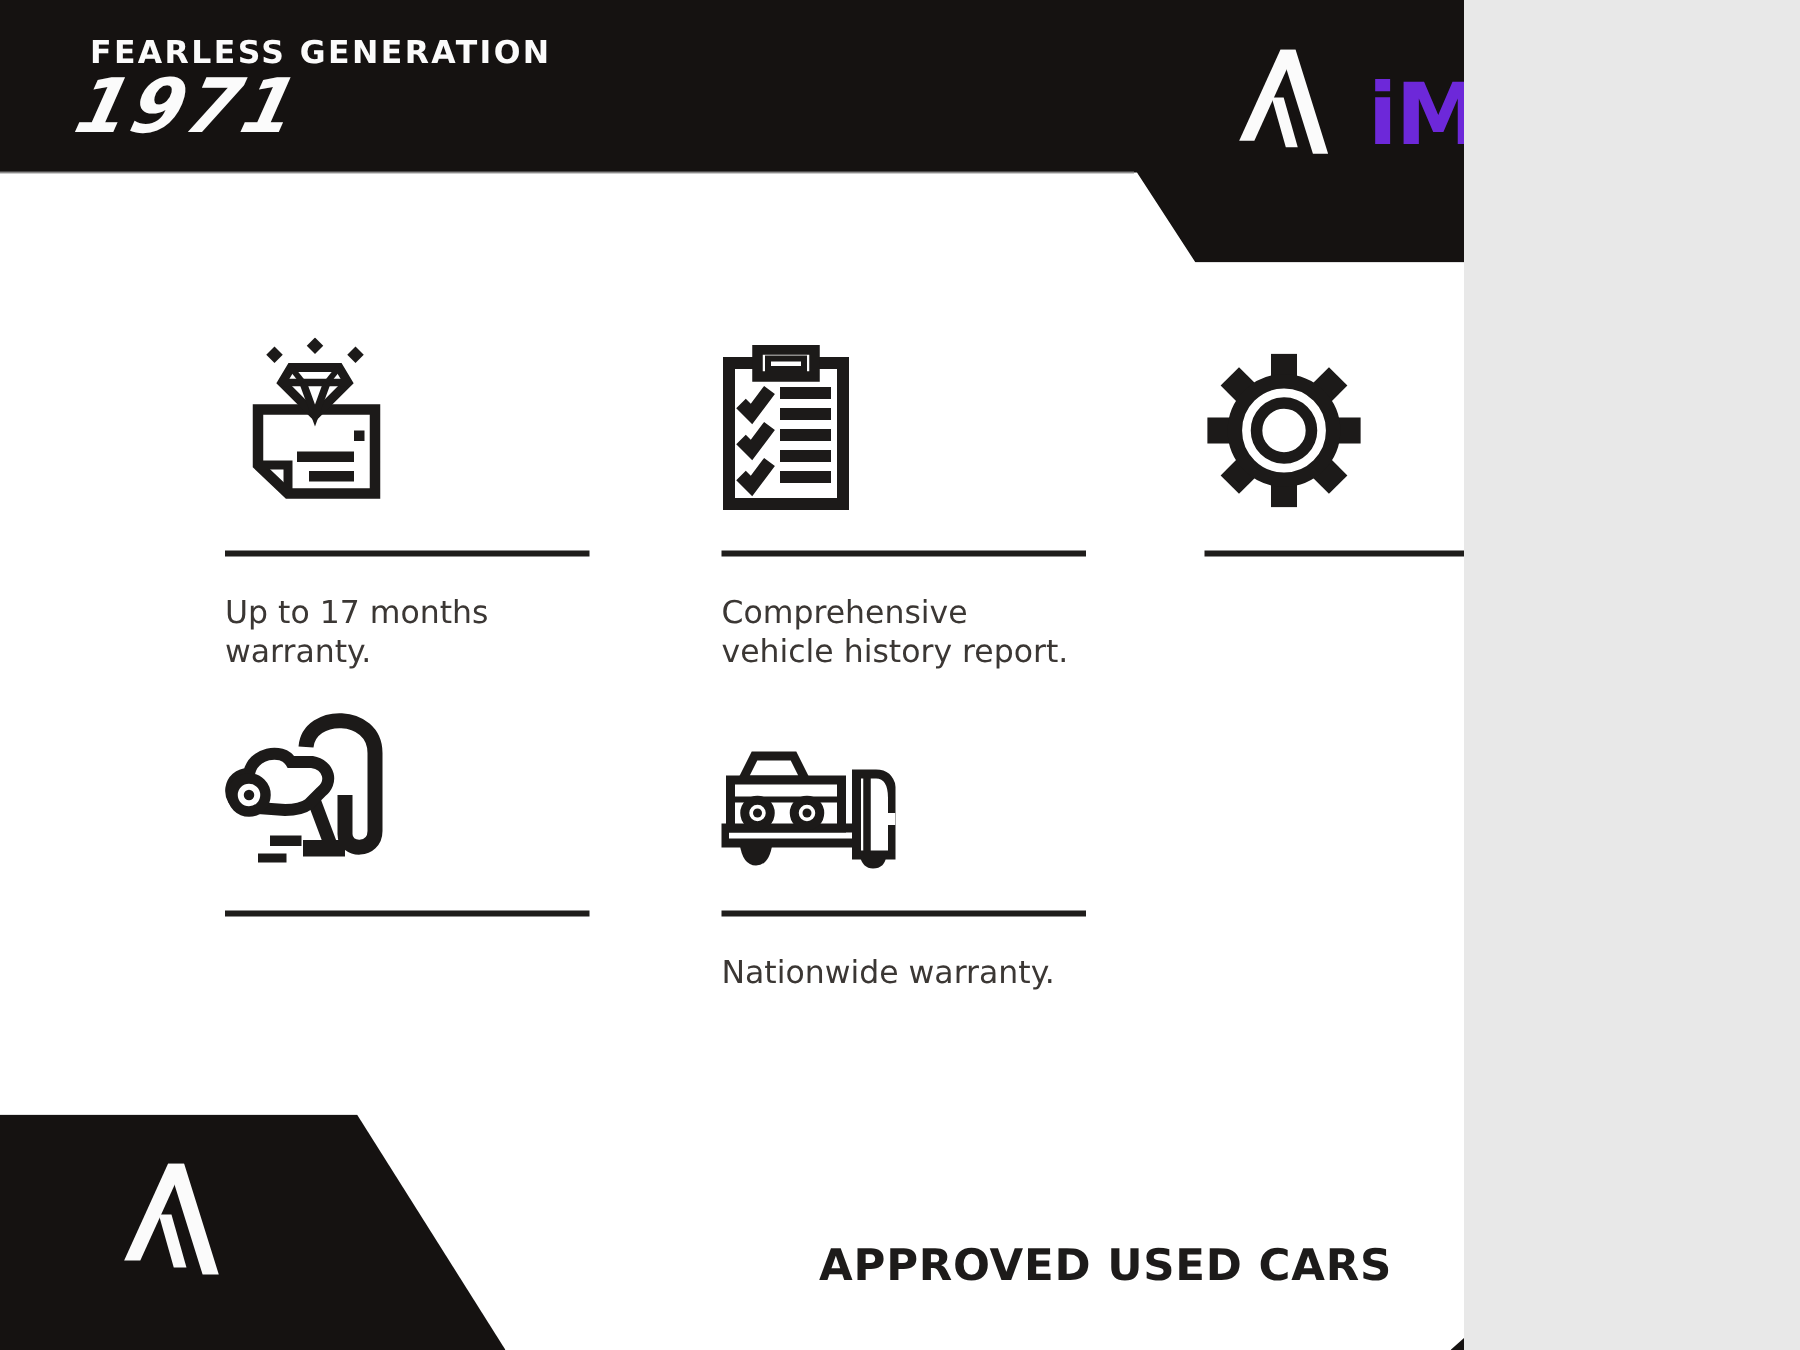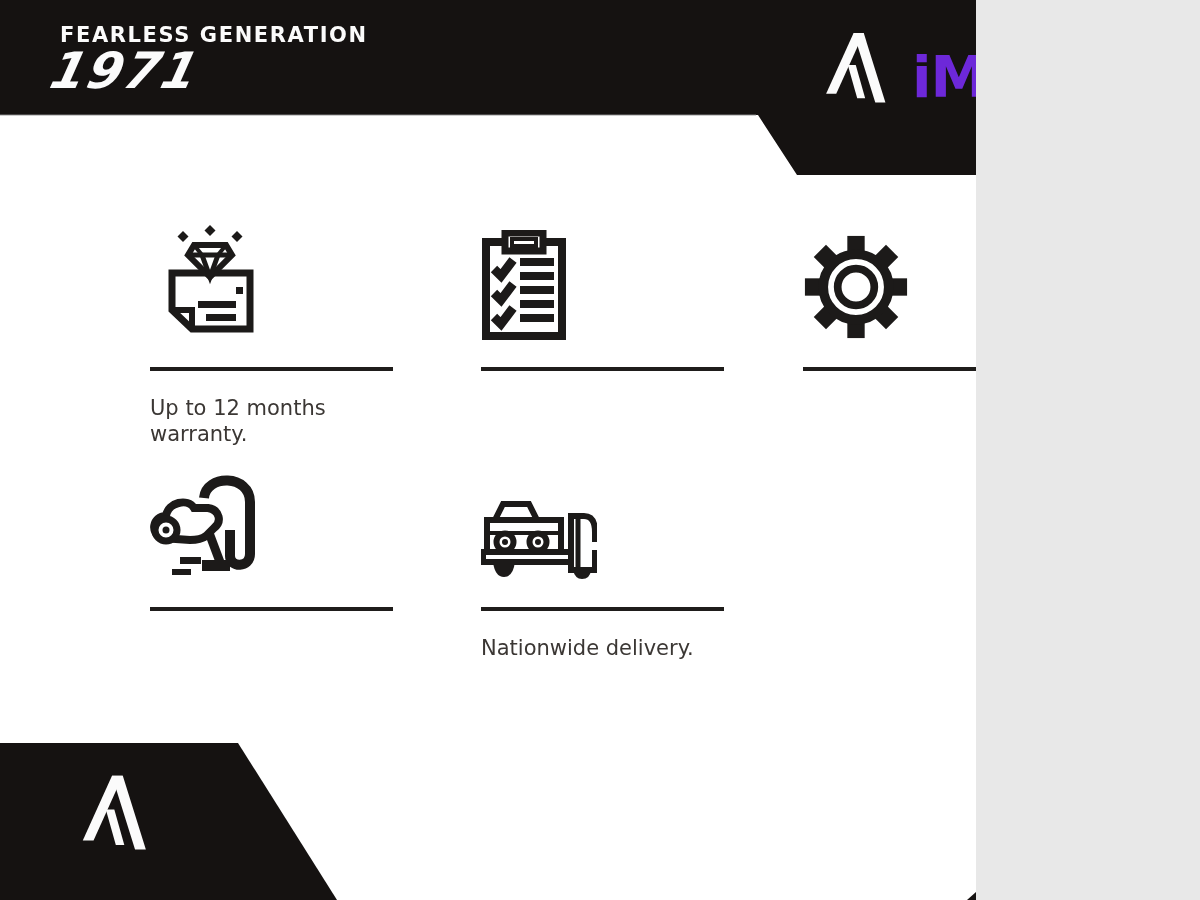--- a/index.html
+++ b/index.html
@@ -103,7 +103,7 @@
       </svg>
     </div>
     <div class="divider"></div>
-    <div class="feature-text">Up to 12 months
+    <div class="feature-text">Up to 17 months
 warranty.</div>
   </div>
 

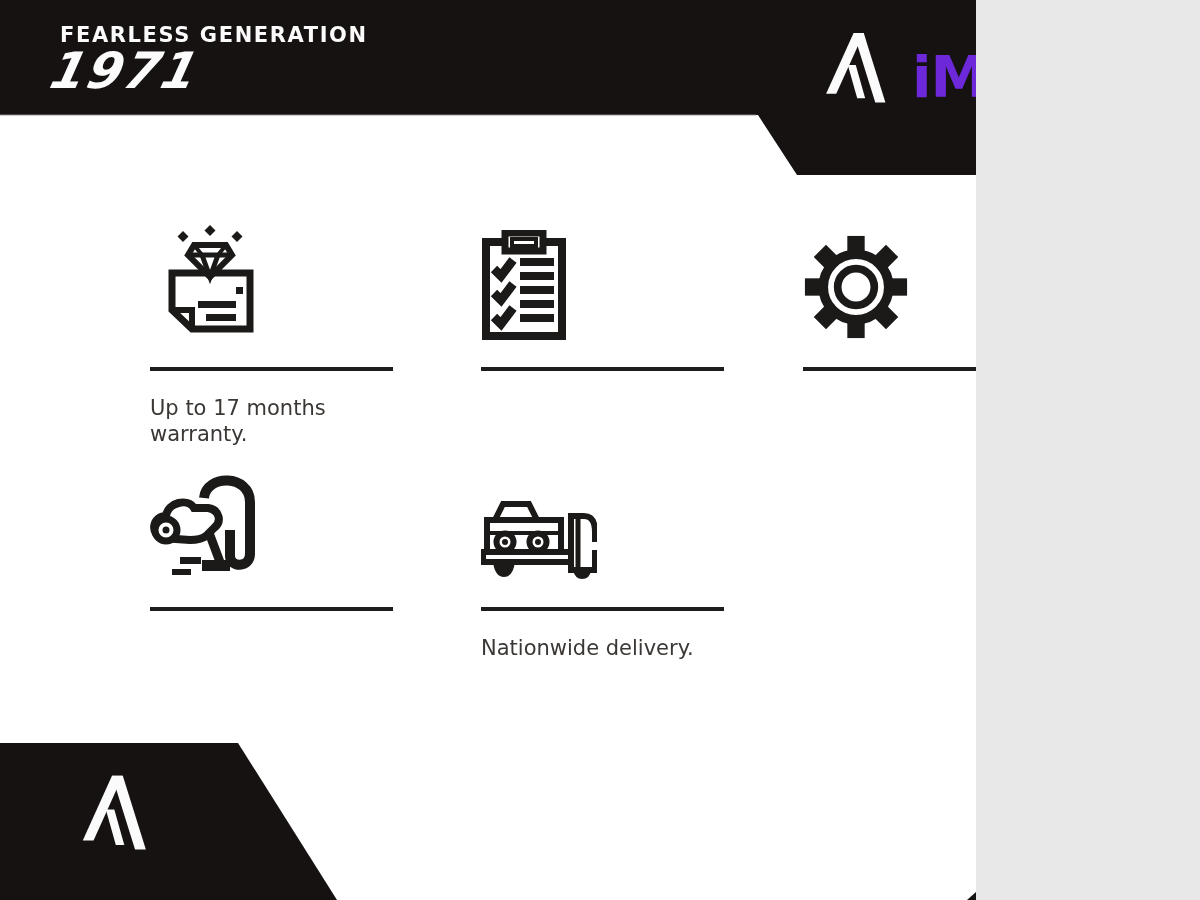--- a/index.html
+++ b/index.html
@@ -124,6 +124,8 @@
       </svg>
     </div>
     <div class="divider"></div>
+    <div class="feature-text">Comprehensive
+vehicle history report.</div>
   </div>
 
   <div class="feature f2">

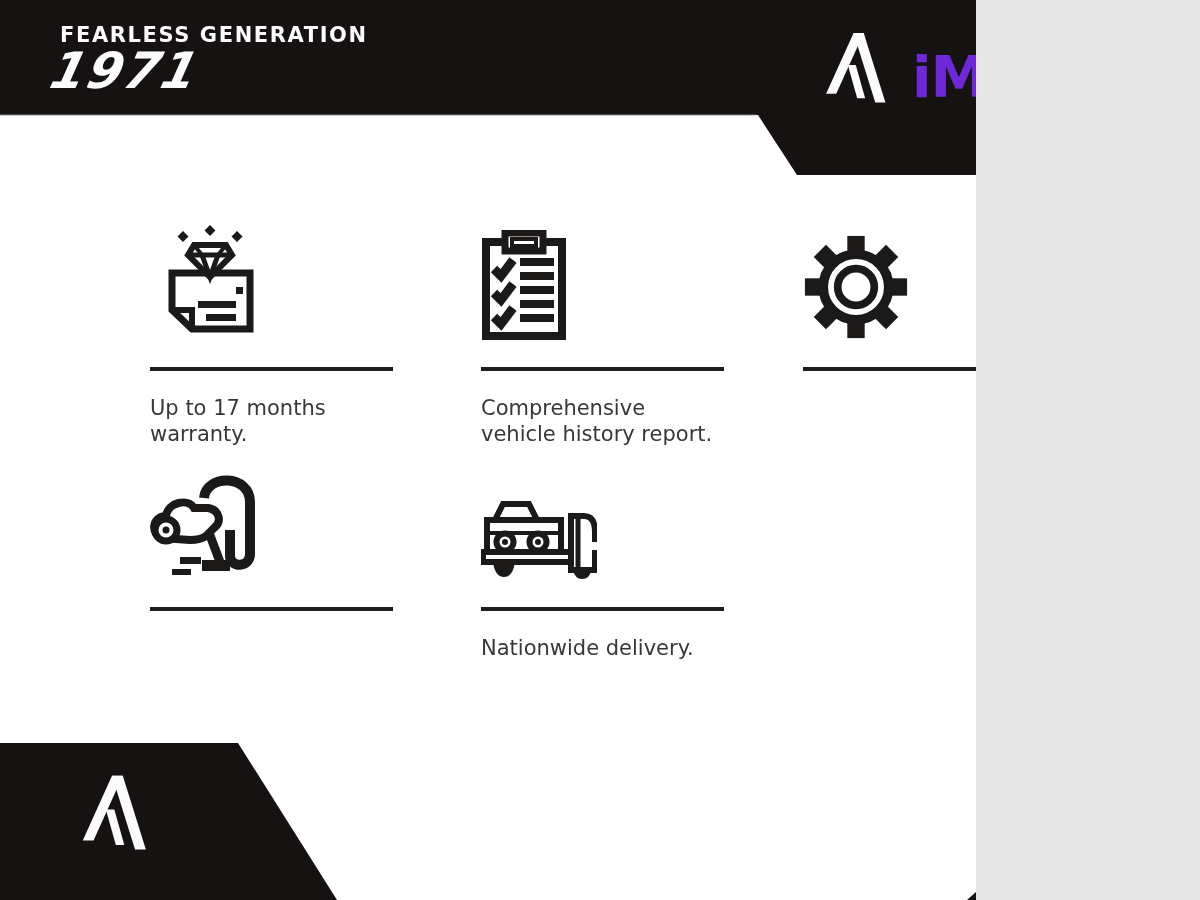--- a/index.html
+++ b/index.html
@@ -183,7 +183,7 @@
       </svg>
     </div>
     <div class="divider"></div>
-    <div class="feature-text">Nationwide delivery.</div>
+    <div class="feature-text">Nationwide warranty.</div>
   </div>
 
   <div class="bottom-wedge"></div>

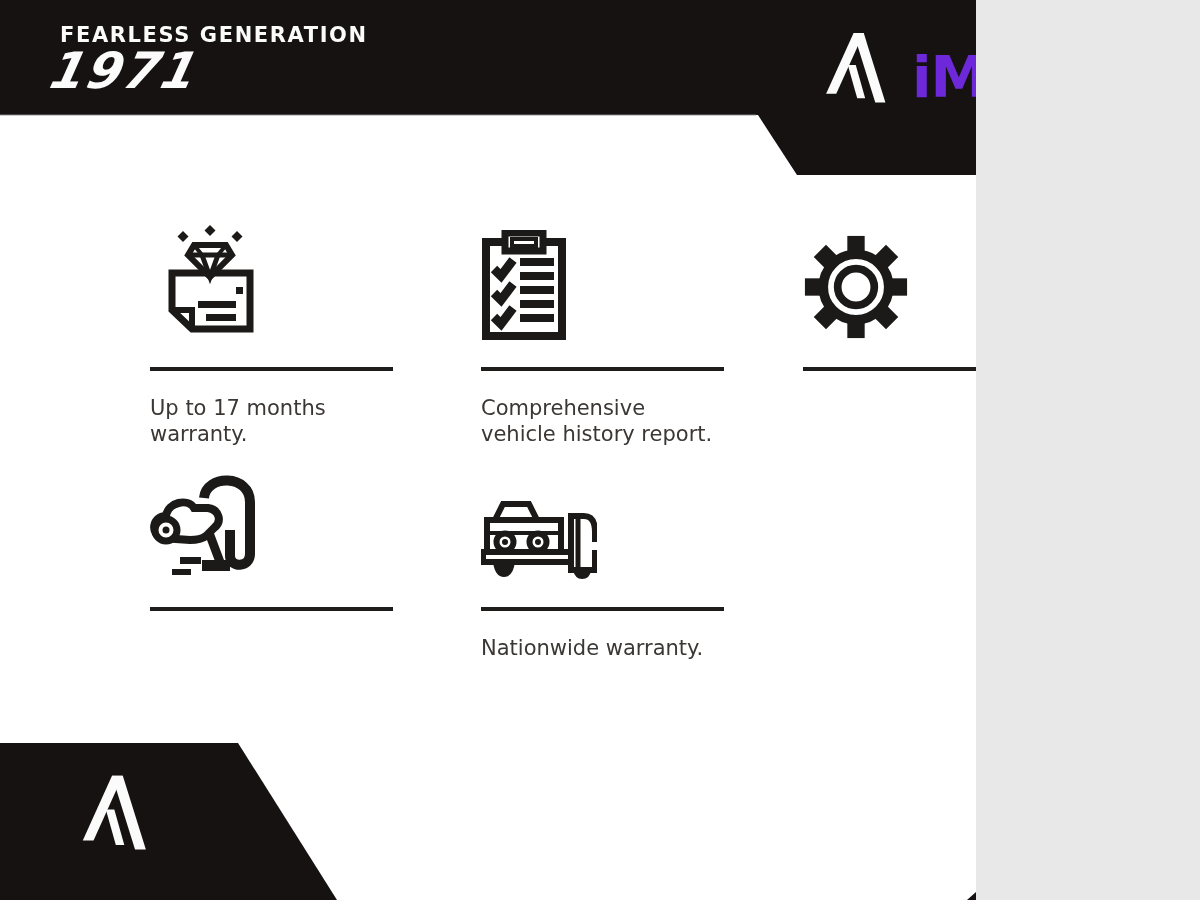--- a/index.html
+++ b/index.html
@@ -192,6 +192,7 @@
     <polygon points="52,14 66,14 96,110 82,110" fill="#fbfbfb"></polygon>
     <polygon points="44,58 55,58 68,104 57,104" fill="#fbfbfb"></polygon>
   </svg>
+  <div class="footer-label">APPROVED USED CARS</div>
   <div class="corner-sliver"></div>
 
 </div>

